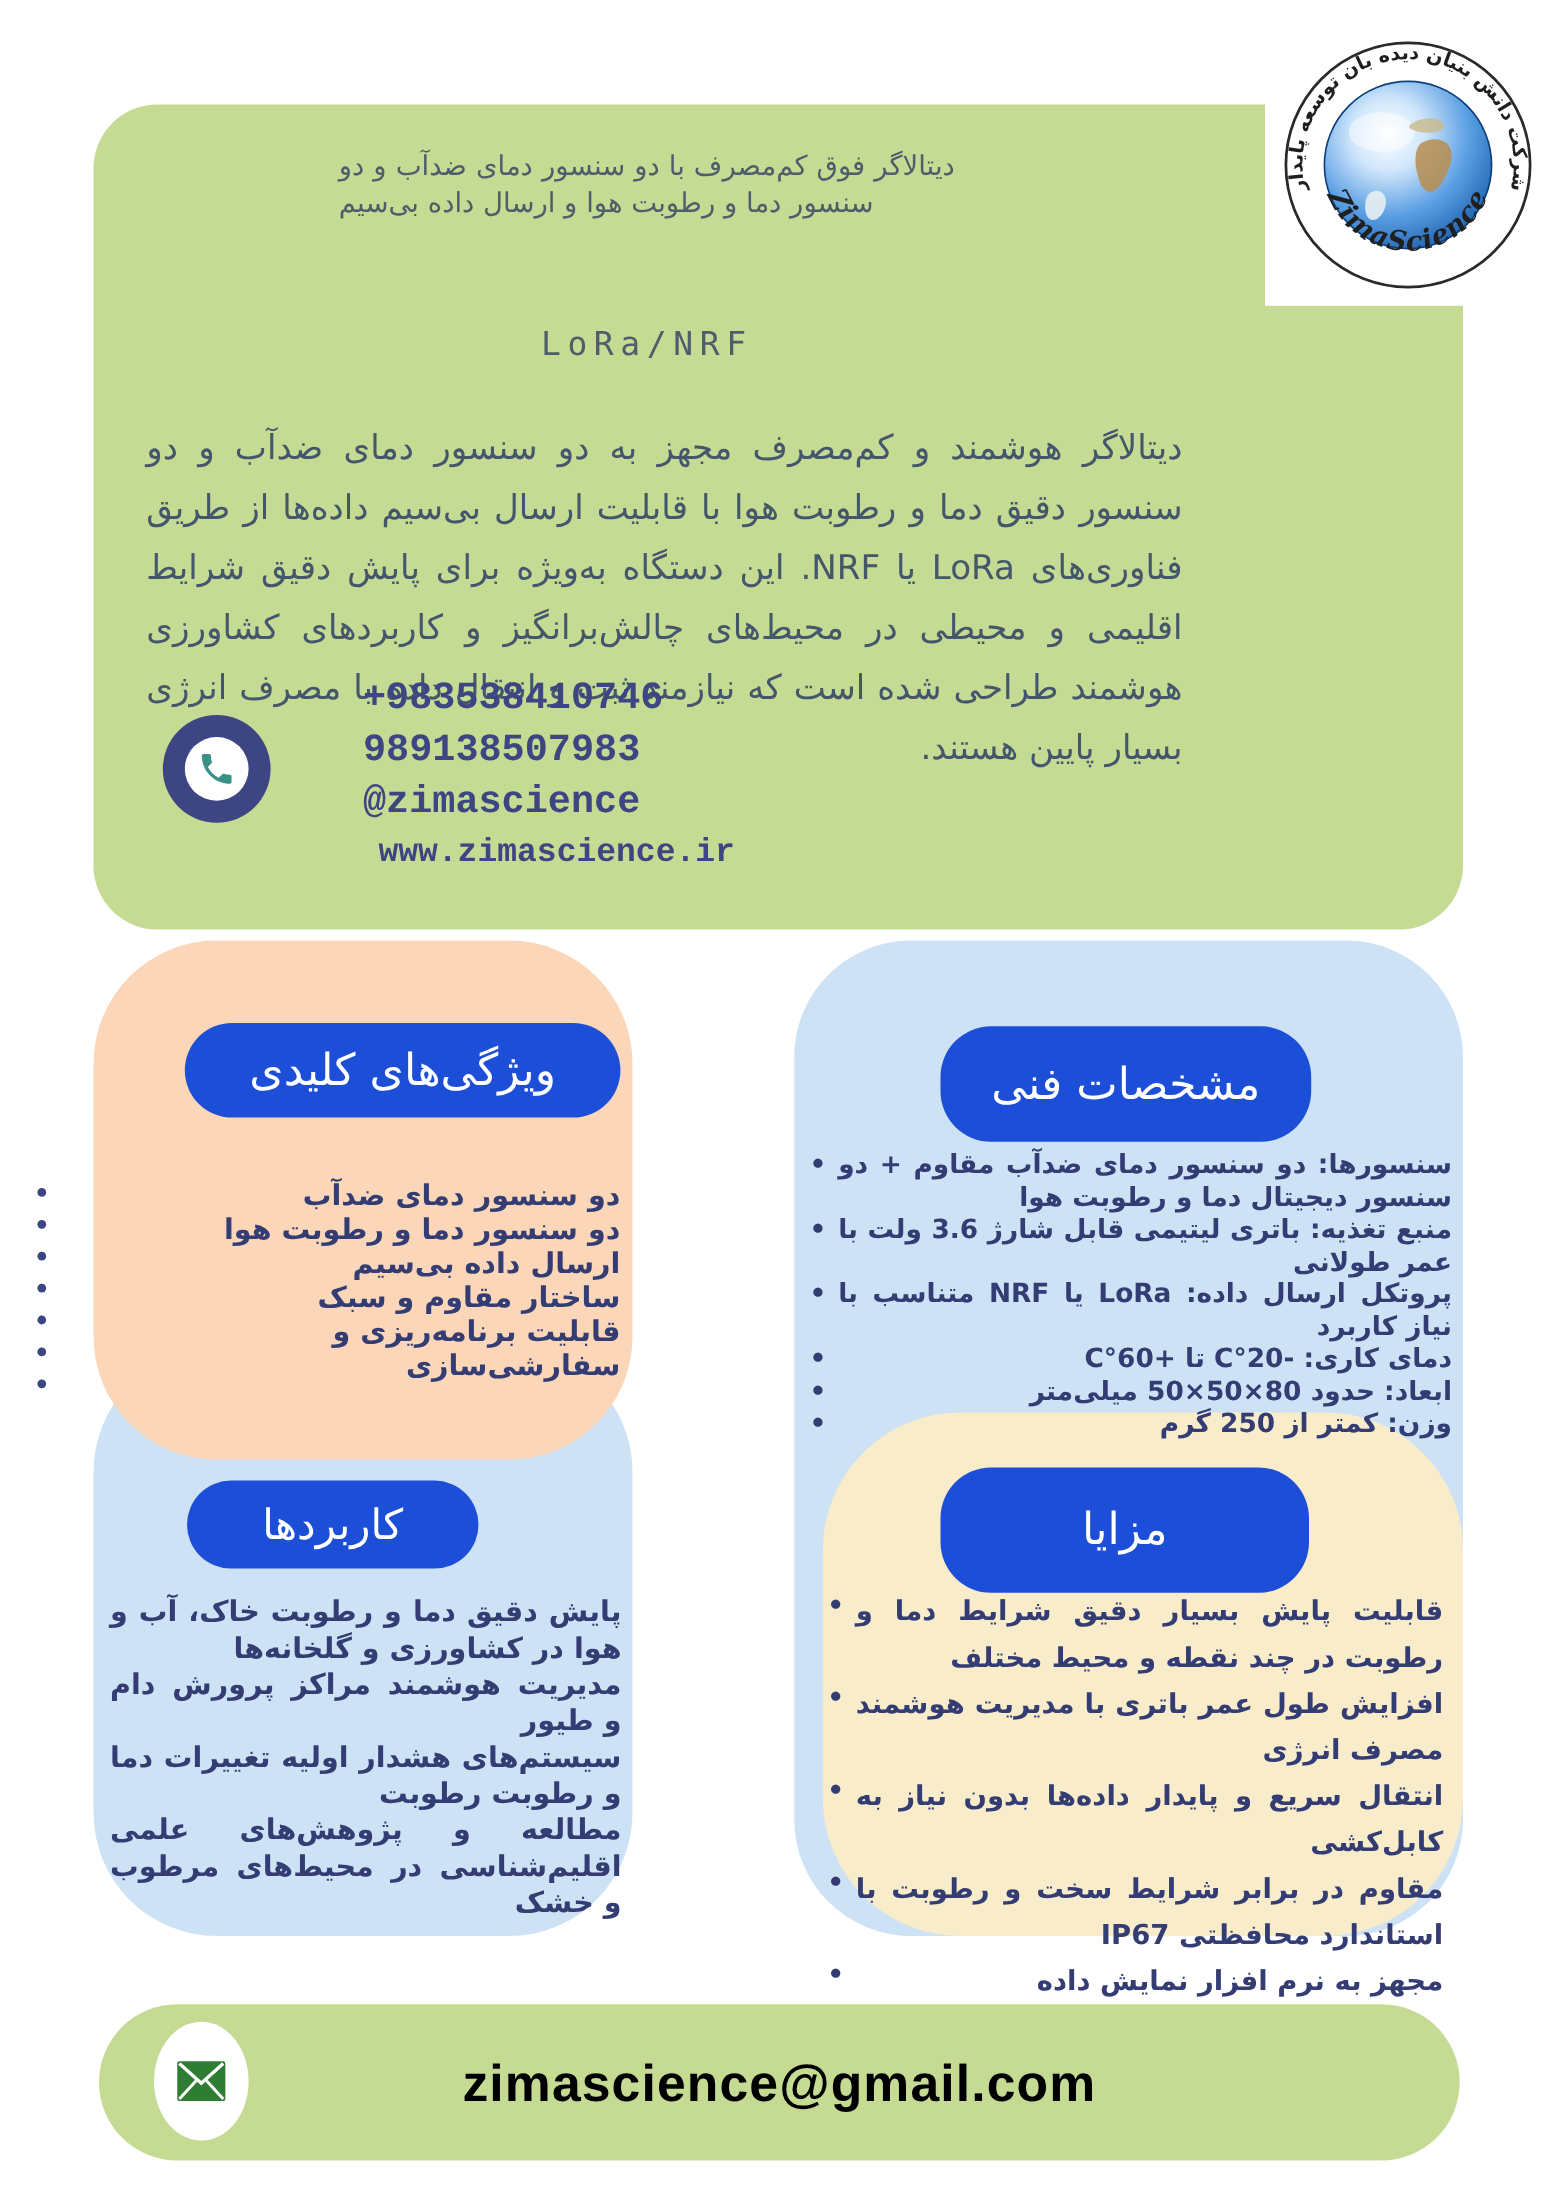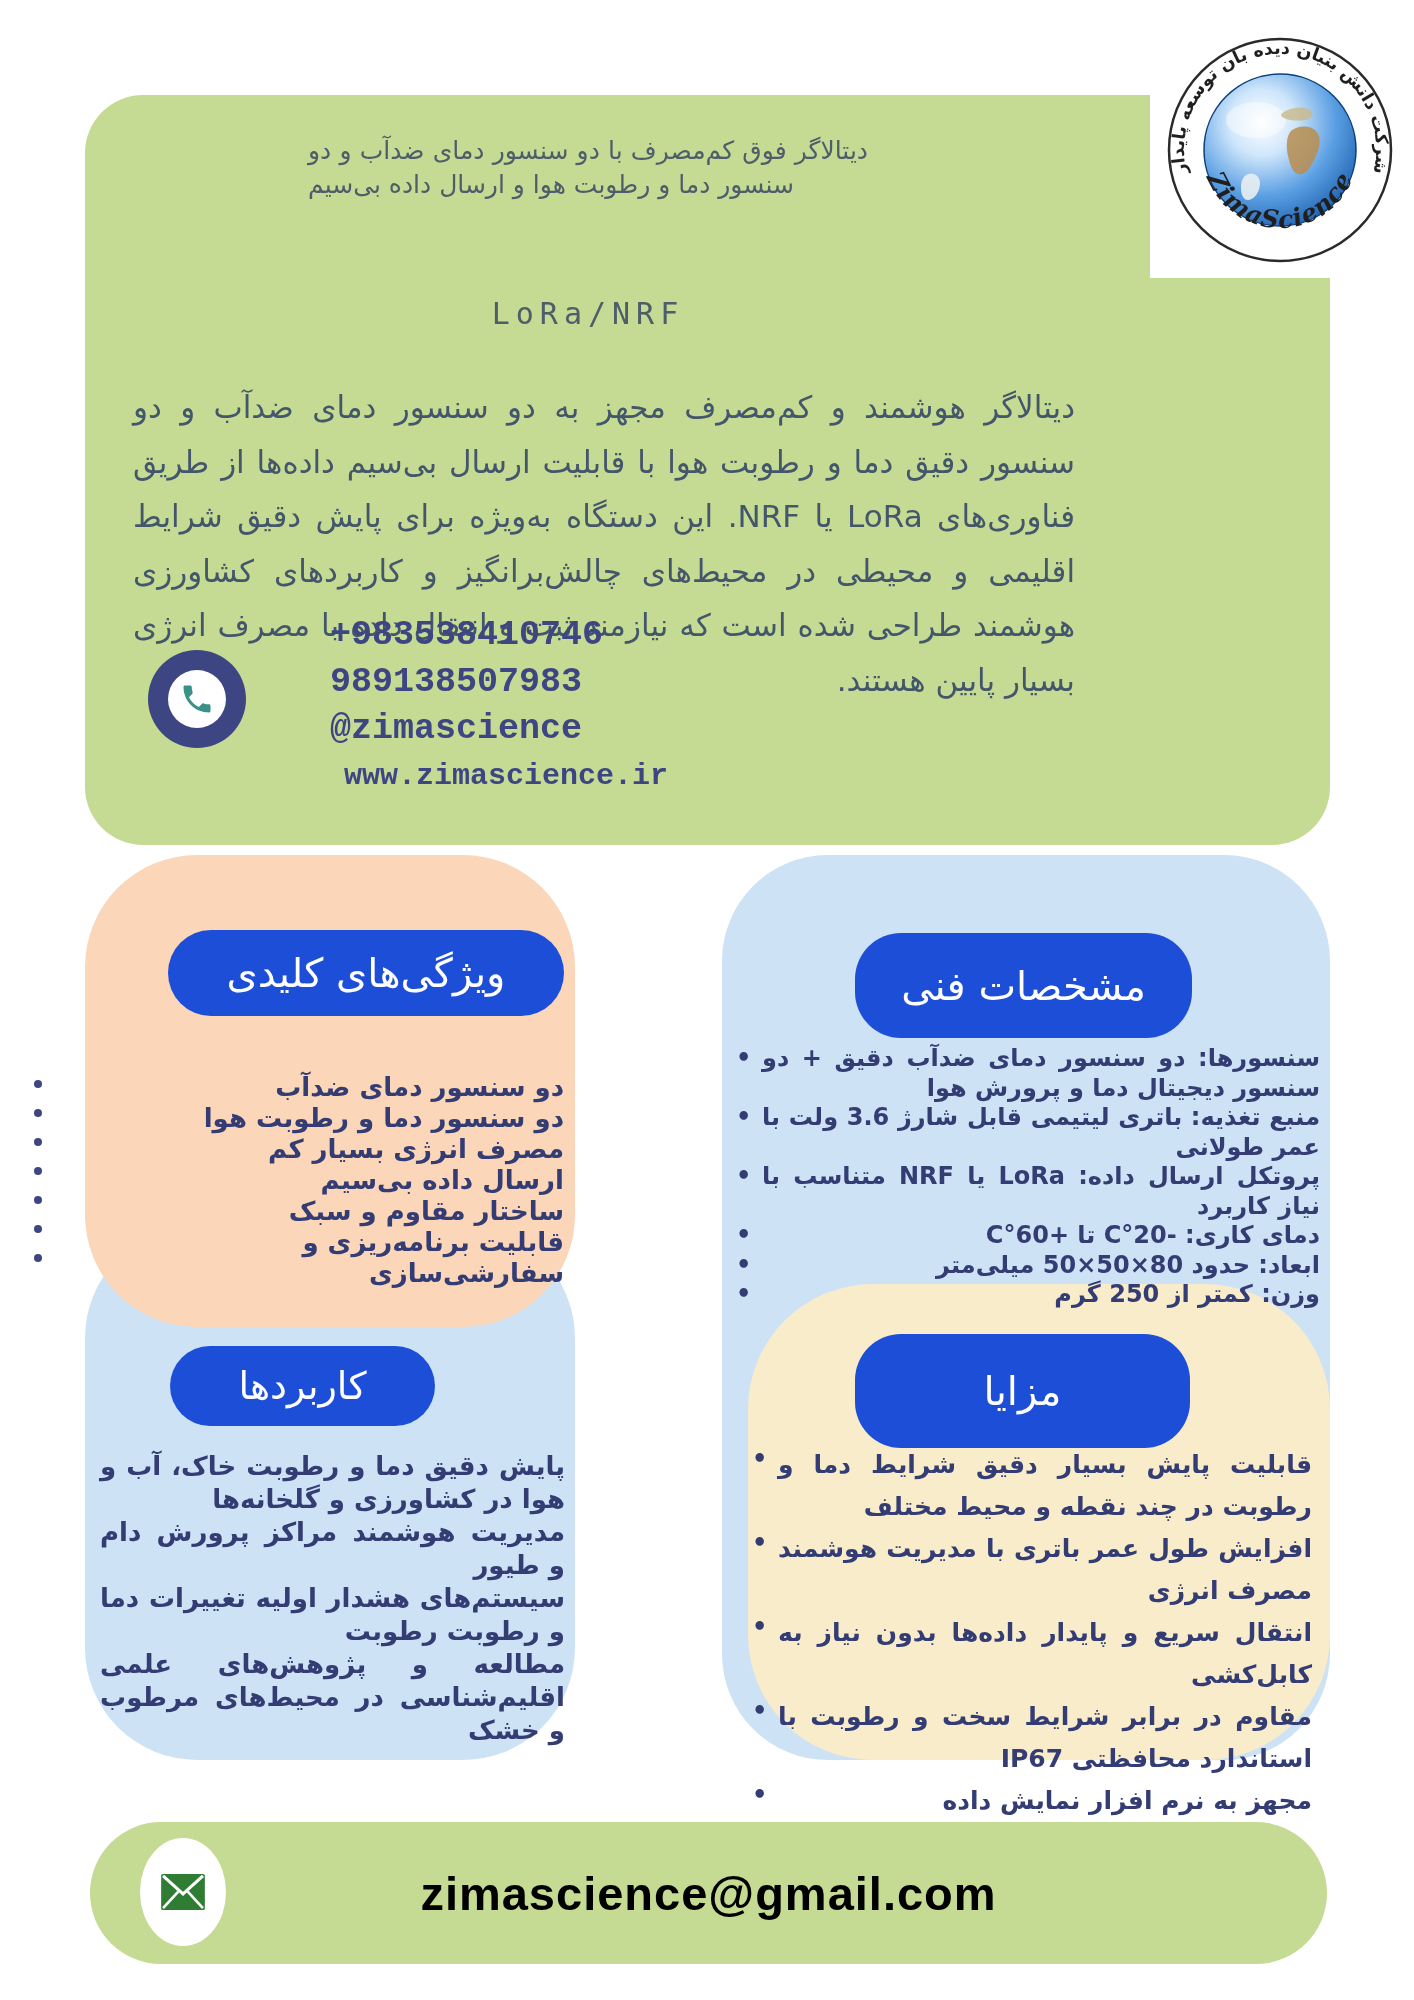--- a/index.html
+++ b/index.html
@@ -168,7 +168,7 @@
 
   <div class="blist specs-list">
     <div class="li">
-        <div class="txt">سنسورها: دو سنسور دمای ضدآب دقیق + دو سنسور دیجیتال دما و پرورش هوا</div>
+        <div class="txt">سنسورها: دو سنسور دمای ضدآب مقاوم + دو سنسور دیجیتال دما و رطوبت هوا</div>
       </div>
     <div class="li">
         <div class="txt">منبع تغذیه: باتری لیتیمی قابل شارژ 3.6 ولت با عمر طولانی</div>

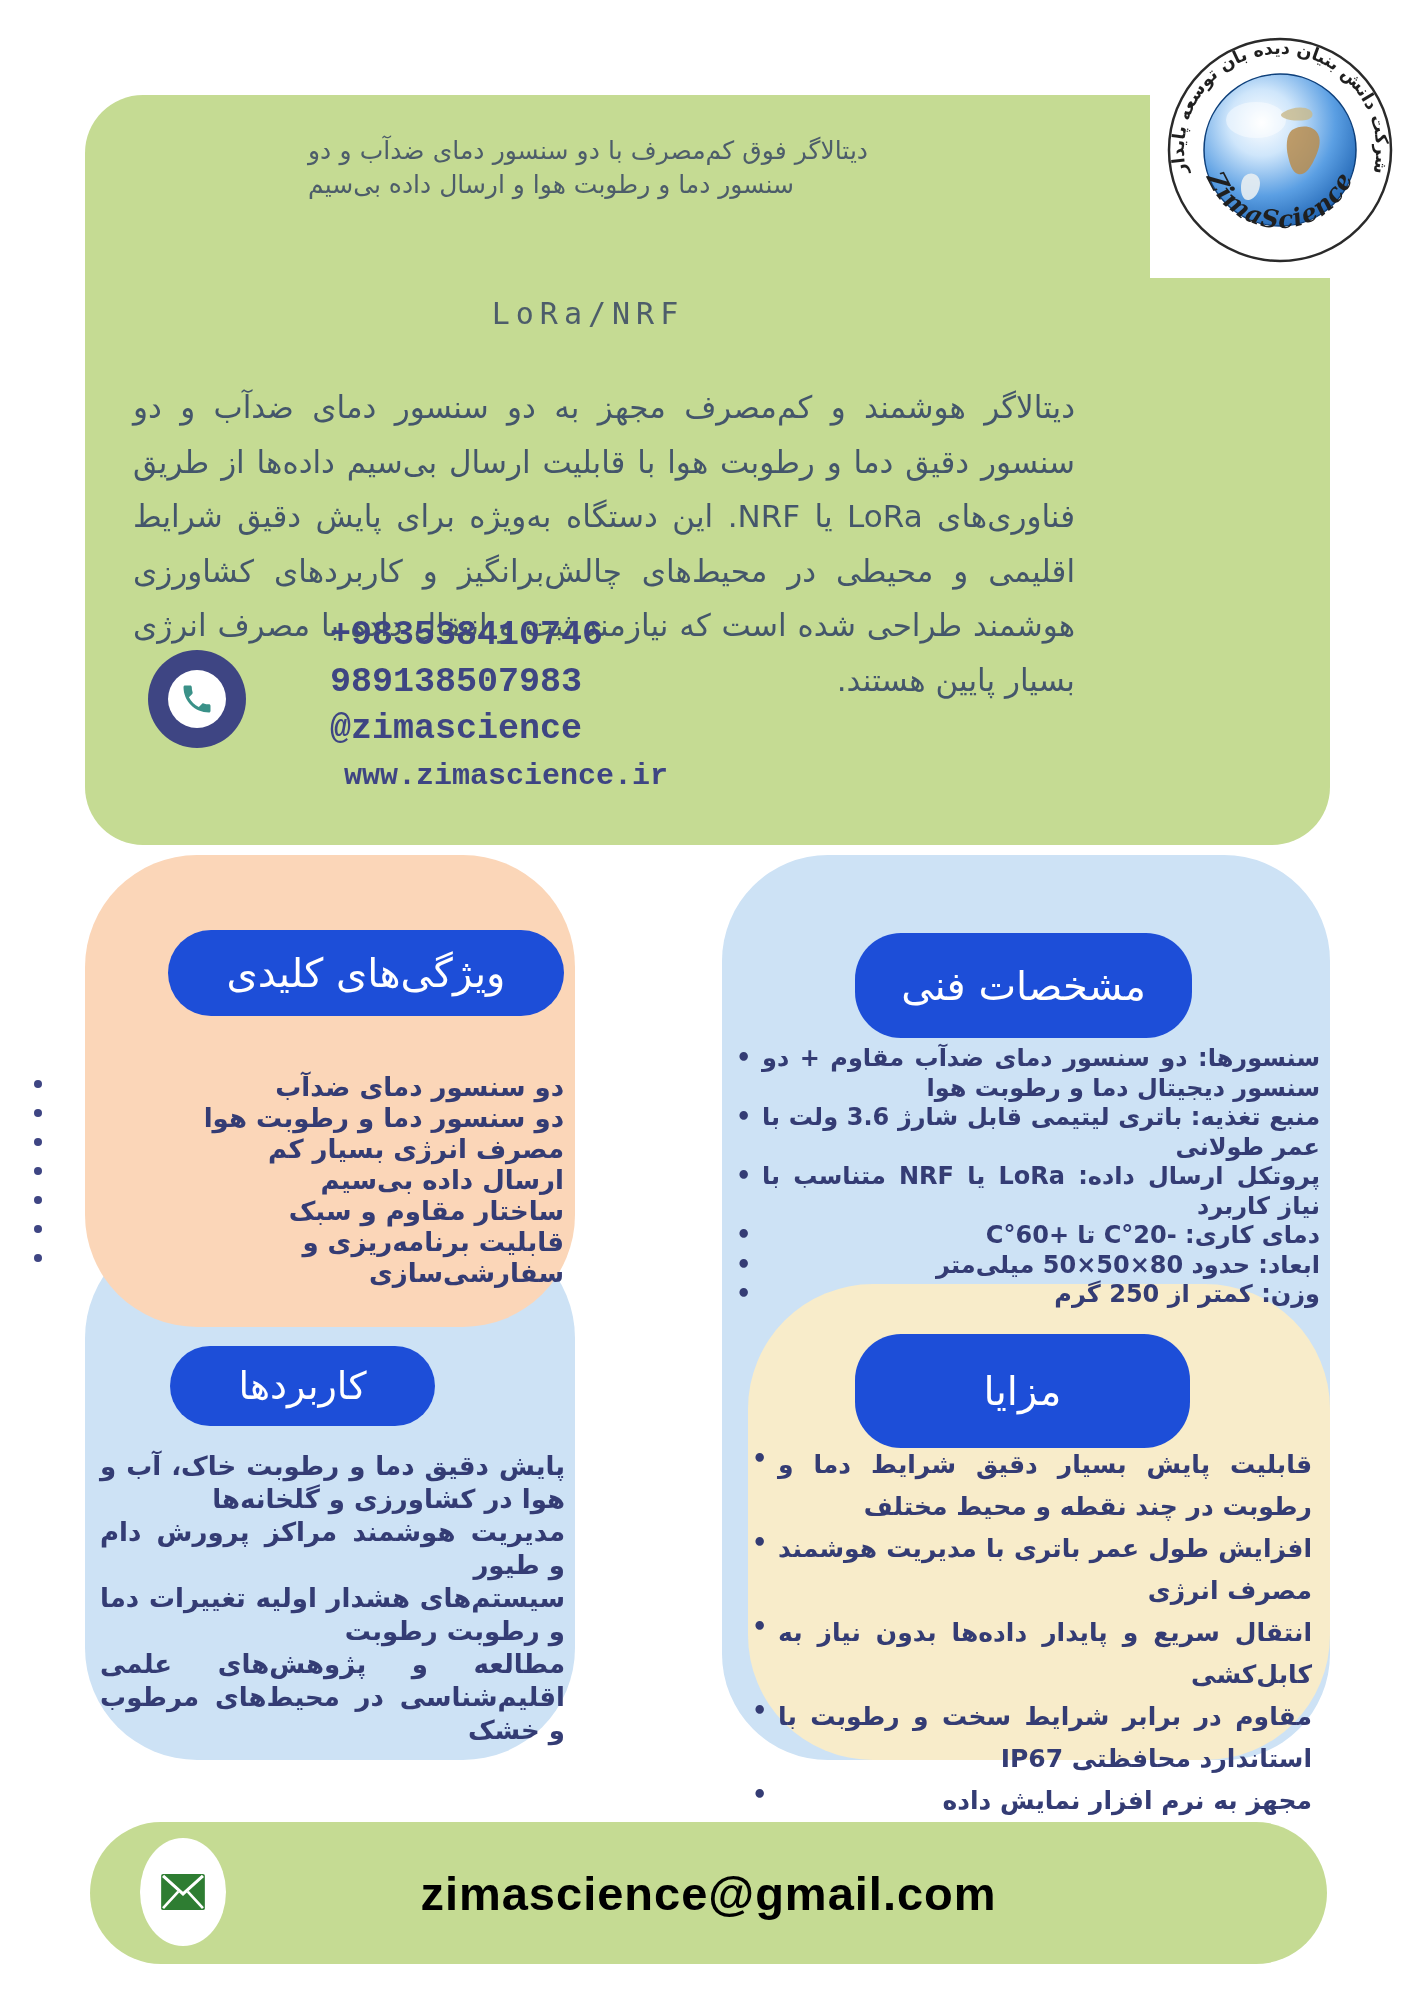--- a/index.html
+++ b/index.html
@@ -160,7 +160,6 @@
   <div class="features-list">
     <div>دو سنسور دمای ضدآب</div>
     <div>دو سنسور دما و رطوبت هوا</div>
-    <div>مصرف انرژی بسیار کم</div>
     <div>ارسال داده بی‌سیم</div>
     <div>ساختار مقاوم و سبک</div>
     <div>قابلیت برنامه‌ریزی و سفارشی‌سازی</div>

